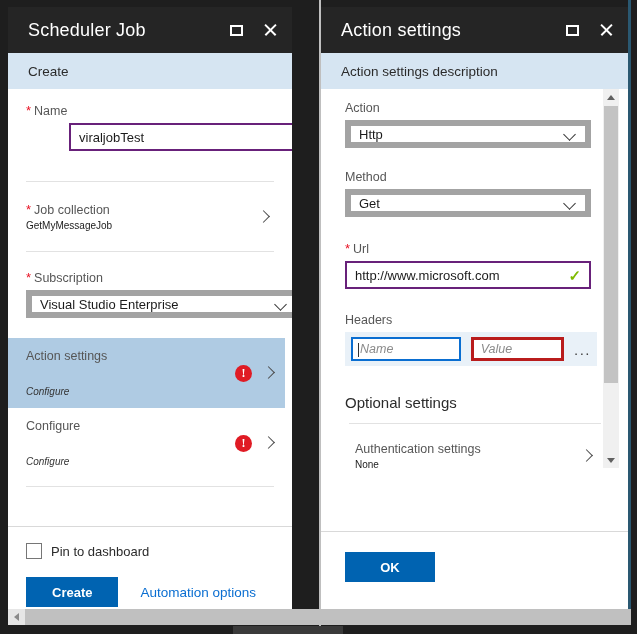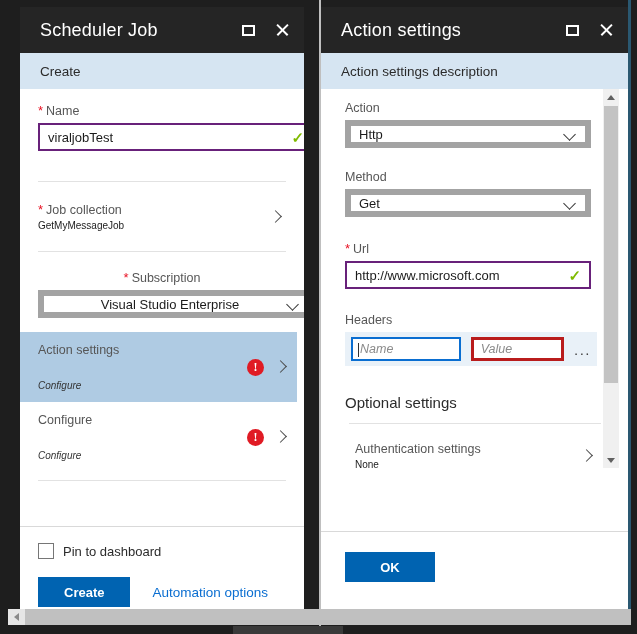--- a/index.html
+++ b/index.html
@@ -29,7 +29,7 @@
     background: #ffffff;
     overflow: hidden;
   }
-  #blade-left  { left: 20px;   width: 284px; height: 612px; }
+  #blade-left  { left: 8px;   width: 284px; height: 612px; }
   #blade-right { left: 321px; width: 307px; height: 612px; }
 
   .blade-sep {

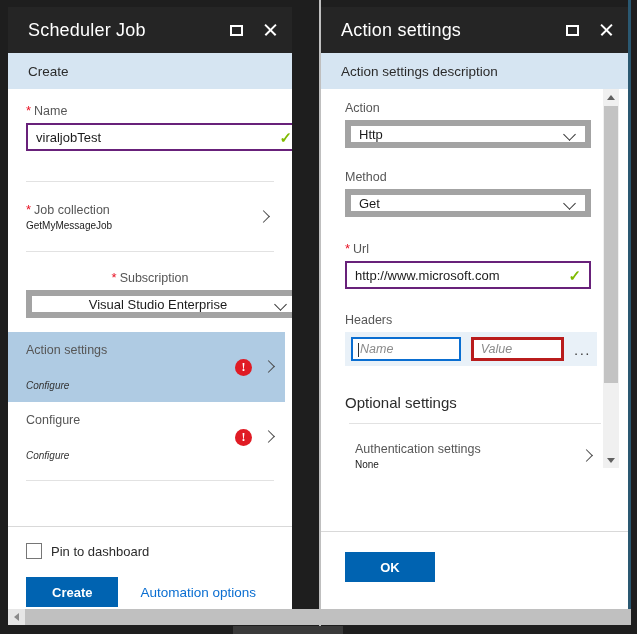--- a/index.html
+++ b/index.html
@@ -448,7 +448,7 @@
         <label class="field-label">
           <span class="req-star">*</span><span>Name</span>
         </label>
-        <div class="txtbox valid" style="width:276px;">
+        <div class="txtbox valid" style="width:276px;margin-left:43px;">
           <span class="val">viraljobTest</span>
           <span class="tick">✓</span>
         </div>

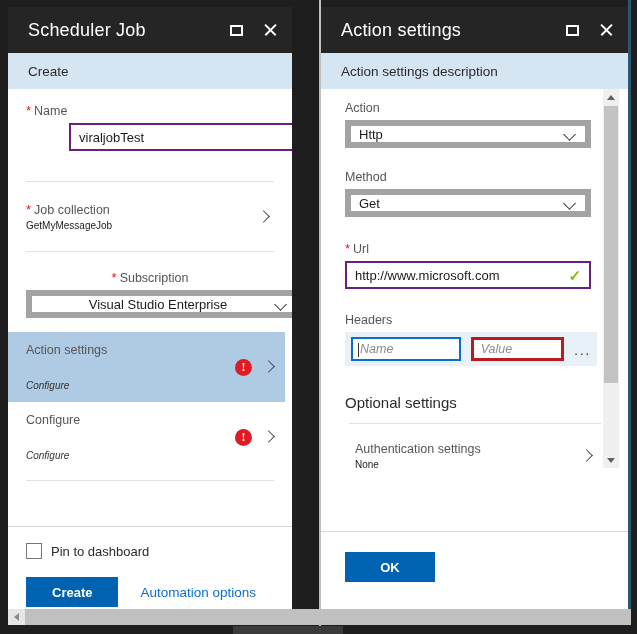--- a/index.html
+++ b/index.html
@@ -473,7 +473,7 @@
           <hr class="hr">
         </div>
 
-      <div class="lf-sect" style="padding-top:10px;padding-bottom:14px;text-align:center;">
+      <div class="lf-sect" style="padding-top:10px;padding-bottom:20px;">
         <label class="field-label">
           <span class="req-star">*</span><span>Subscription</span>
         </label>

